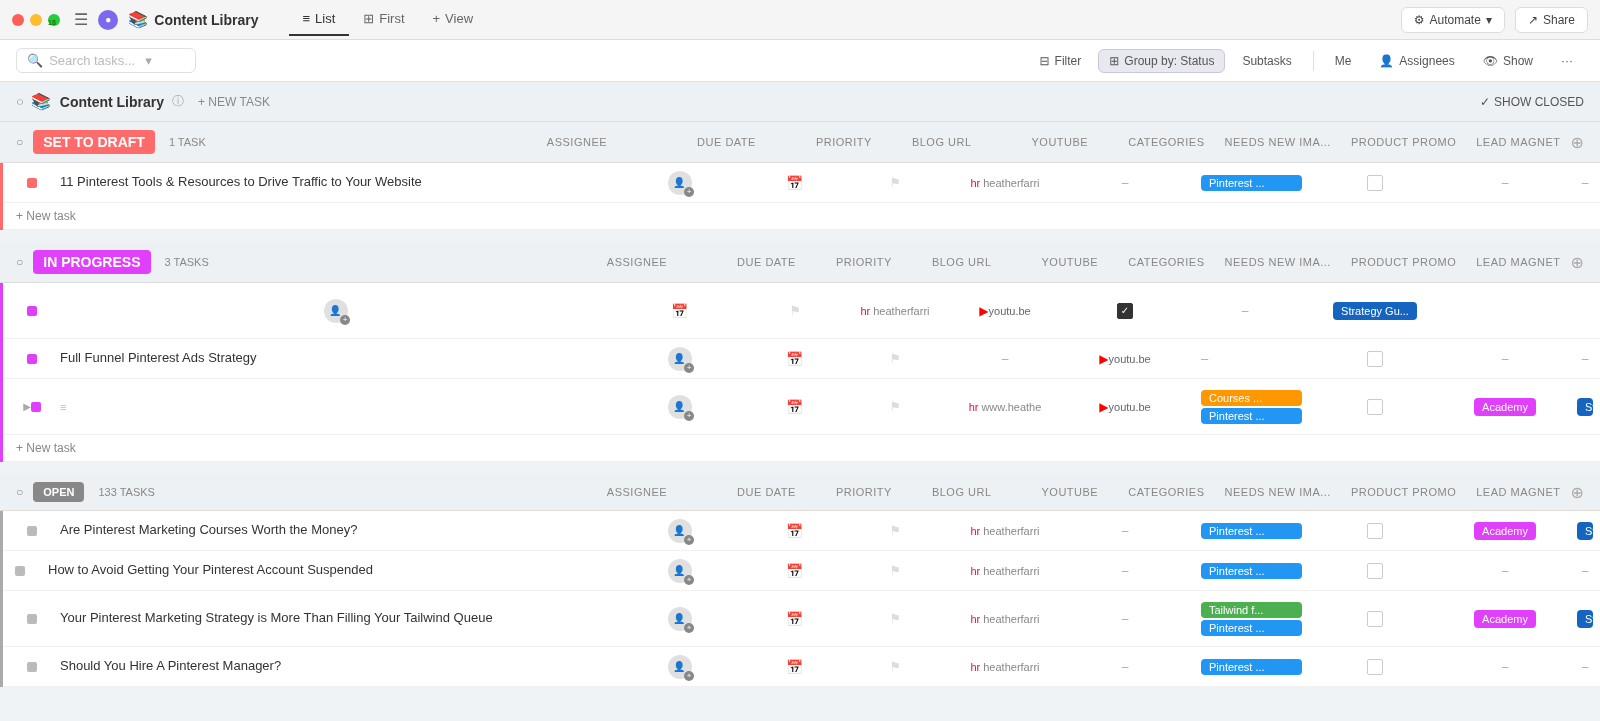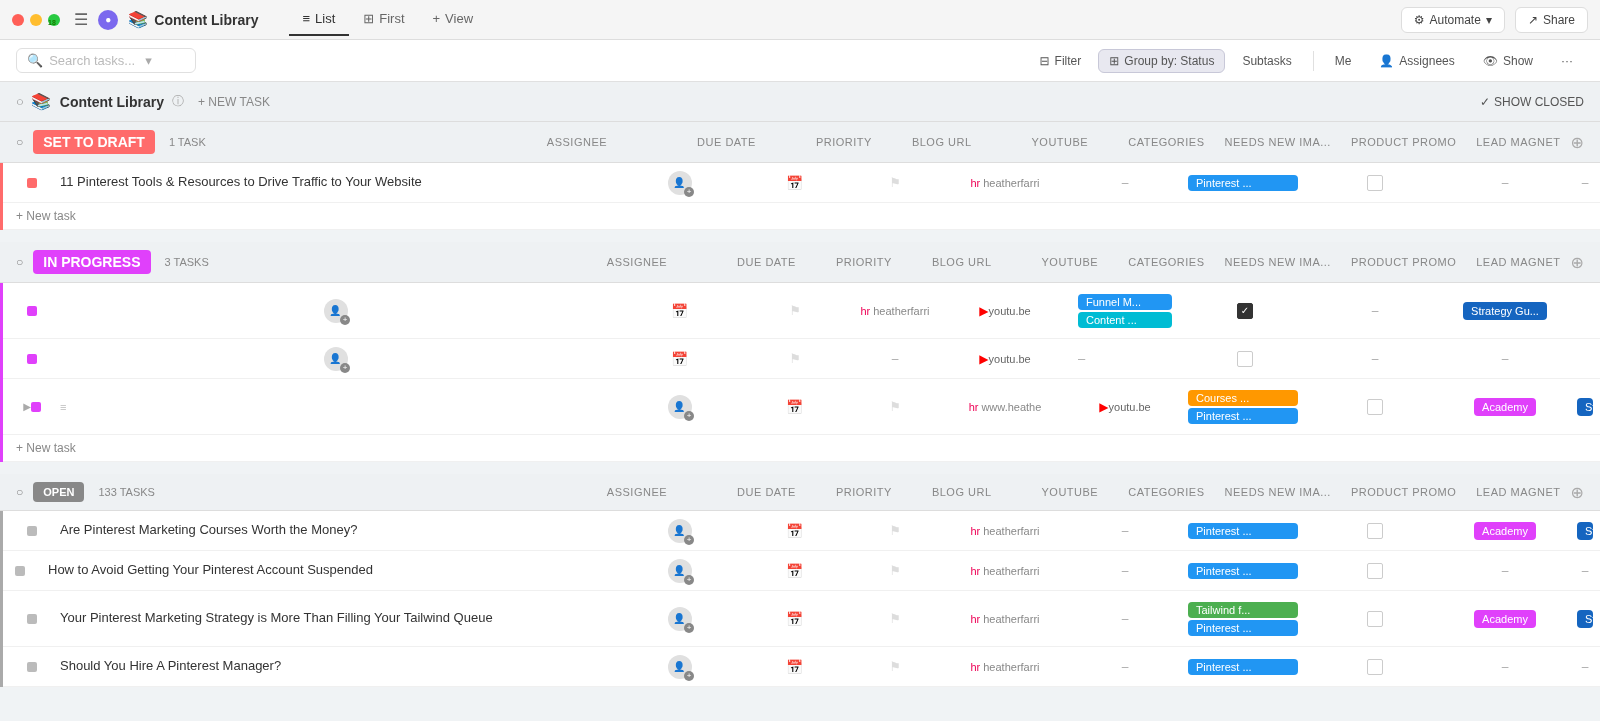--- a/index.html
+++ b/index.html
@@ -94,7 +94,7 @@
     .cat-teal { background: #00BCD4; }
     .cat-orange { background: #FF9800; }
     .cat-green { background: #4CAF50; }
-    .categories-cell { display: flex; flex-direction: column; gap: 2px; padding: 4px 8px; }
+    .categories-cell { display: flex; flex-direction: column; gap: 2px; padding: 4px 8px; margin-left: 13px; }
 
     .checkbox { width: 16px; height: 16px; border: 1px solid #ccc; border-radius: 2px; display: flex; align-items: center; justify-content: center; }
     .checkbox.checked { background: #333; border-color: #333; color: white; font-size: 10px; }

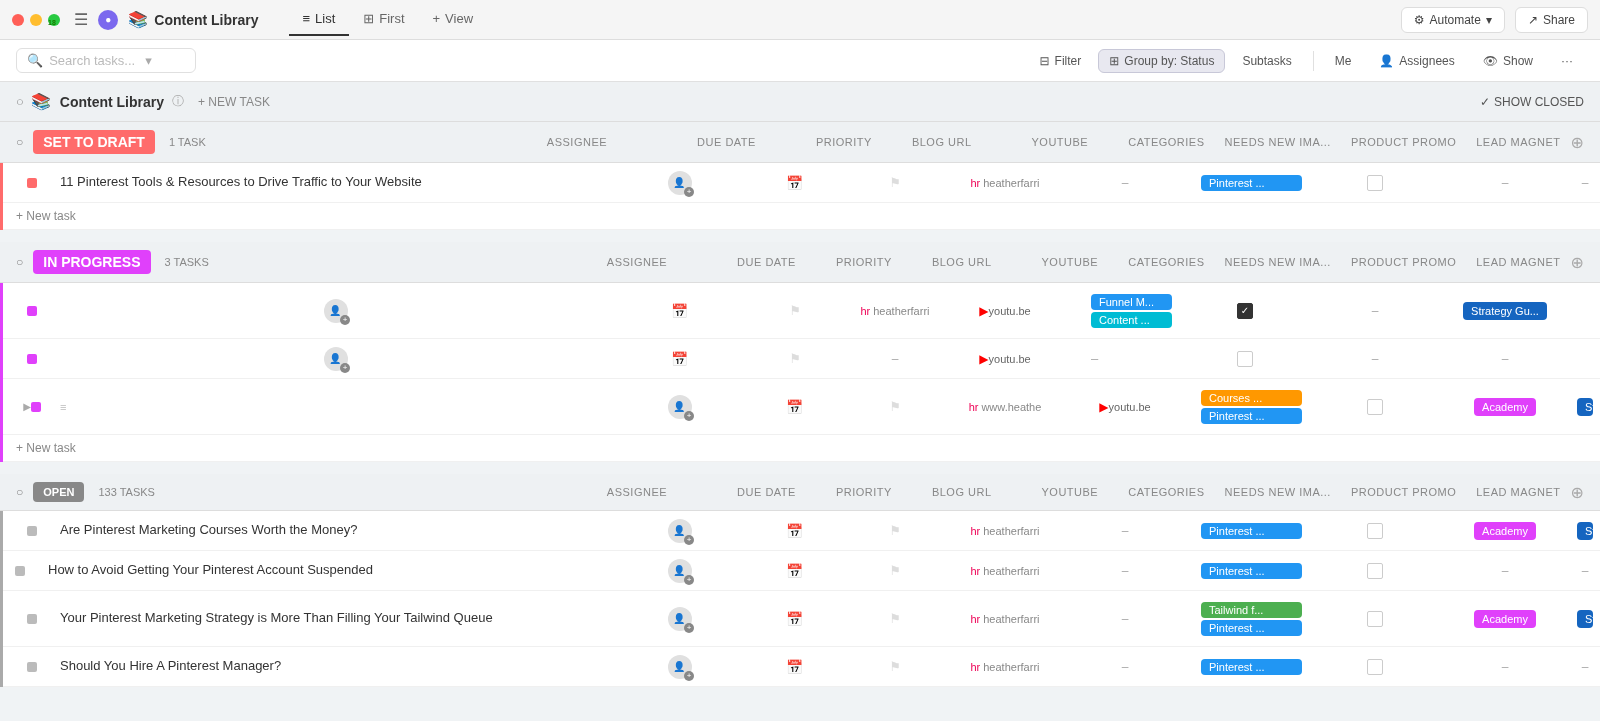--- a/index.html
+++ b/index.html
@@ -328,10 +328,6 @@
         <span class="yt-icon">▶</span>
         <span style="font-size:11px;color:#666;">youtu.be</span>
       </div>
-      <div class="categories-cell">
-        <span class="category-tag cat-blue">Funnel M...</span>
-        <span class="category-tag cat-teal">Content ...</span>
-      </div>
       <div class="task-cell">
         <div class="checkbox checked">✓</div>
       </div>

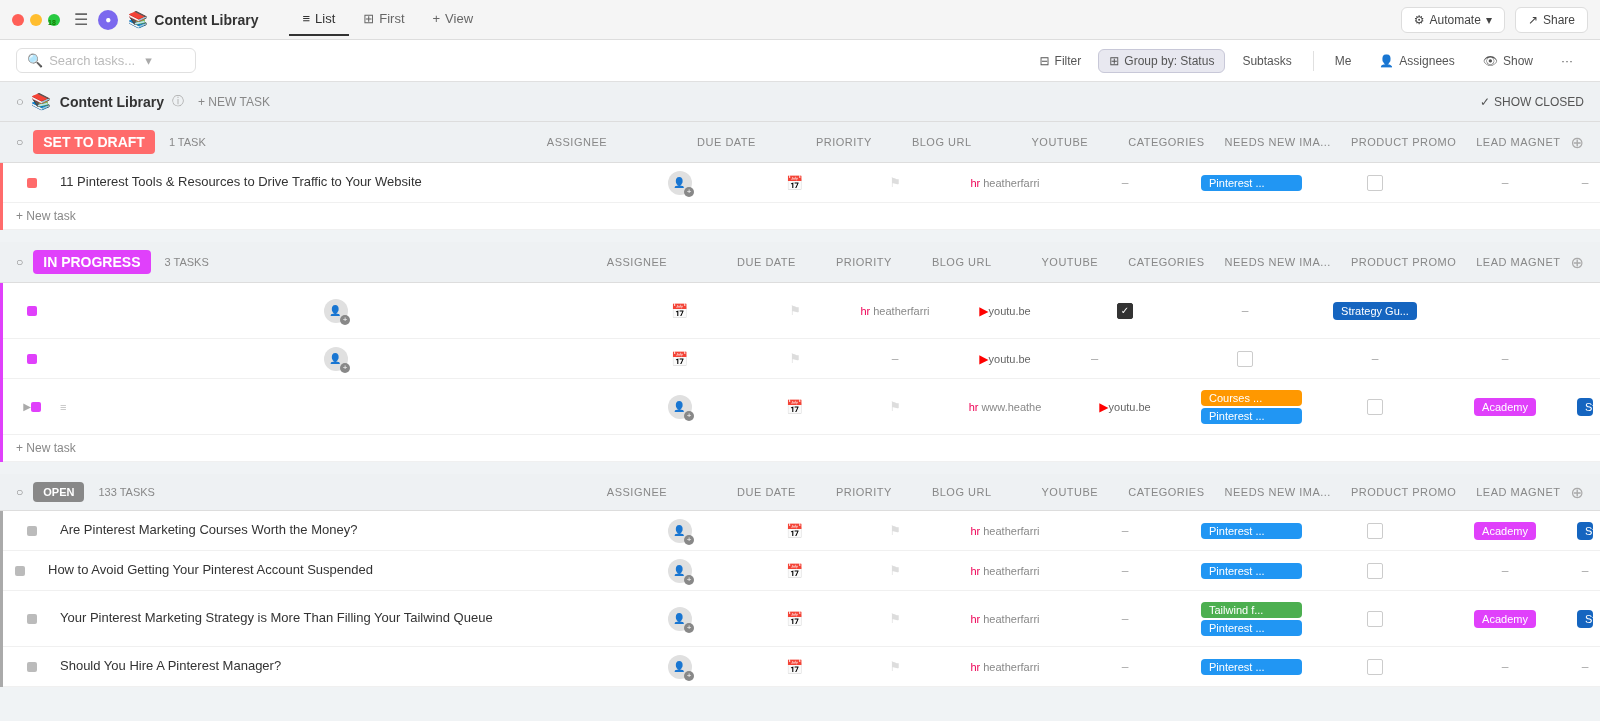--- a/index.html
+++ b/index.html
@@ -343,6 +343,9 @@
       <div class="task-check">
         <div class="task-dot dot-pink"></div>
       </div>
+      <div class="task-name">
+        <span class="task-name-text">Full Funnel Pinterest Ads Strategy</span>
+      </div>
       <div class="task-cell">
         <div class="assignee-avatar">
           <span style="font-size:10px;color:#999;">👤</span>

